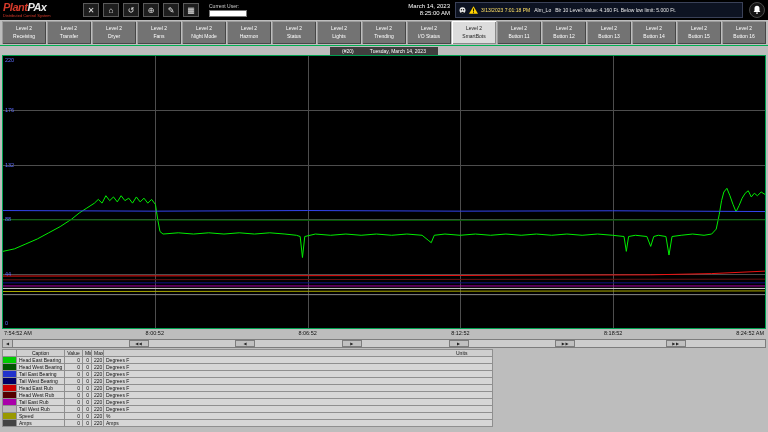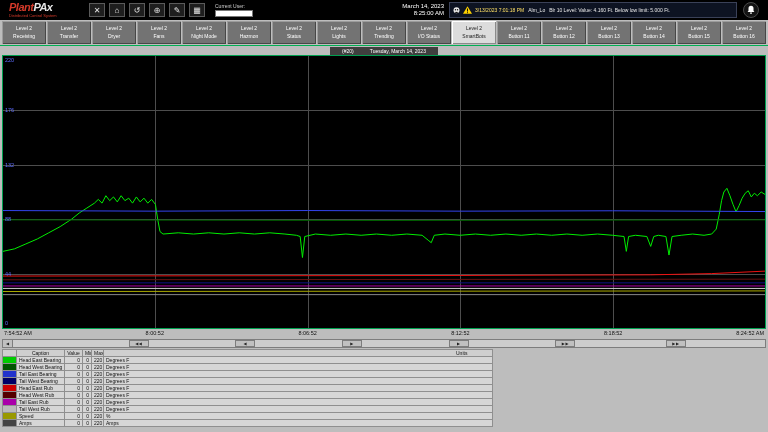--- a/index.html
+++ b/index.html
@@ -7,7 +7,7 @@
   body { background:#bdbdbd; font-family:"Liberation Sans", sans-serif; position:relative; }
 
   
-  .topbar { height:20px; background:#000; display:flex; align-items:center; padding:0 9px; position:relative; }
+  .topbar { height:20px; background:#000; display:flex; align-items:center; padding:0 3px; position:relative; }
   .logo { width:72px; line-height:1; }
   .logo-line1 { font-size:11px; font-weight:bold; font-style:italic; letter-spacing:-0.5px; }
   .lp { color:#d63a2a; }

